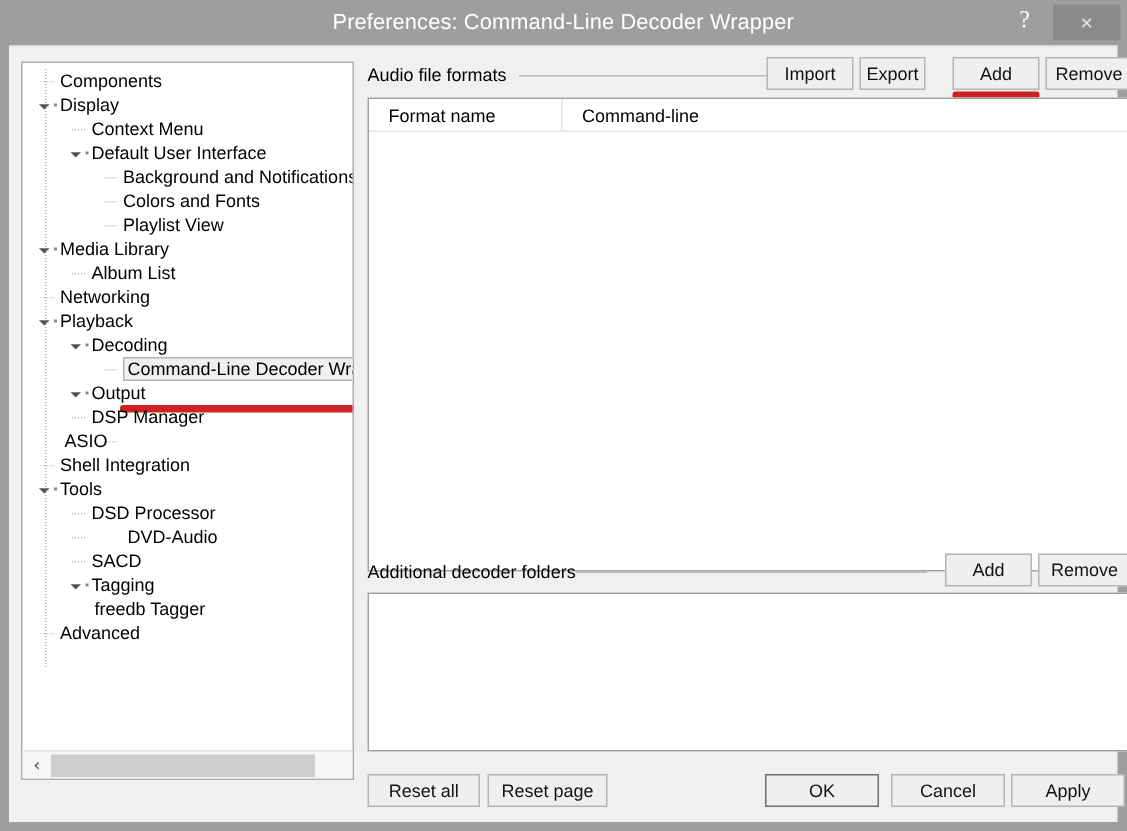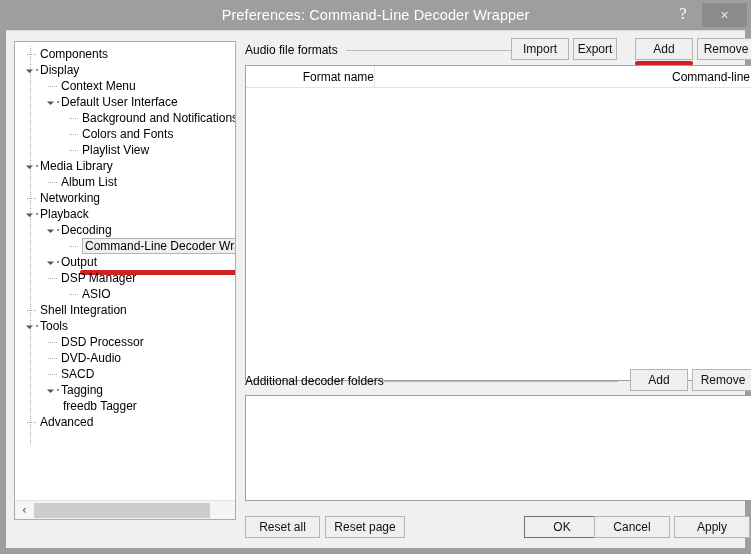--- a/index.html
+++ b/index.html
@@ -207,9 +207,8 @@
     line-height: 22px;
     font-size: 12px;
     color: #000000;
-    padding-left: 1px;
+    padding-left: 13px;
     white-space: nowrap;
-    text-align: right;
   }
   .colsep {
     position: absolute;

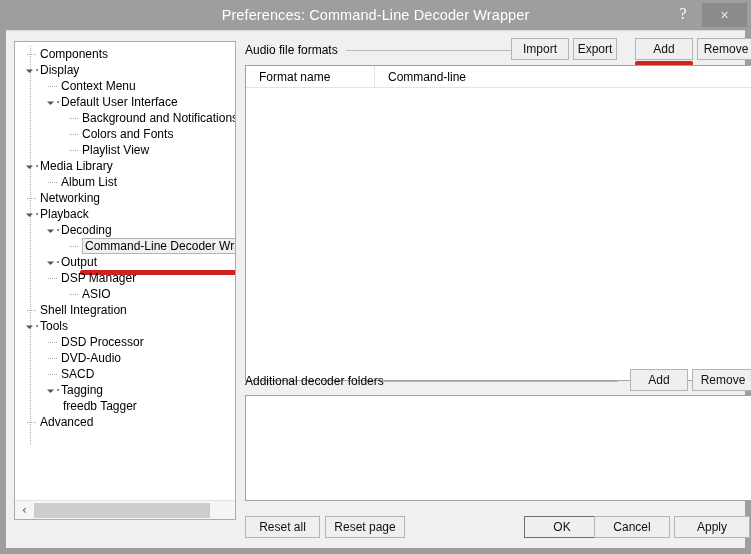--- a/index.html
+++ b/index.html
@@ -249,7 +249,7 @@
           <div class="redline" style="left: 65px; top: 224px; width: 174px;"></div>
           <div class="tnode"><div class="arrow" style="left: 33px;"></div><div class="dotsep" style="left: 42px;"></div><span class="lbl" style="margin-left: 46px;">Output</span></div>
           <div class="tnode"><div class="elbow" style="left: 33px;"></div><span class="lbl" style="margin-left: 46px;">DSP Manager</span></div>
-          <div class="tnode"><div class="elbow" style="left: 54px;"></div><span class="lbl" style="margin-left: 67px;">ASIO</span></div>
+          <div class="tnode"><div class="elbow" style="left: 54px;"></div><span class="lbl" style="margin-left: 28px;">ASIO</span></div>
           <div class="tnode"><div class="elbow" style="left: 12px;"></div><span class="lbl" style="margin-left: 25px;">Shell Integration</span></div>
           <div class="tnode"><div class="arrow" style="left: 12px;"></div><div class="dotsep" style="left: 21px;"></div><span class="lbl" style="margin-left: 25px;">Tools</span></div>
           <div class="tnode"><div class="elbow" style="left: 33px;"></div><span class="lbl" style="margin-left: 46px;">DSD Processor</span></div>

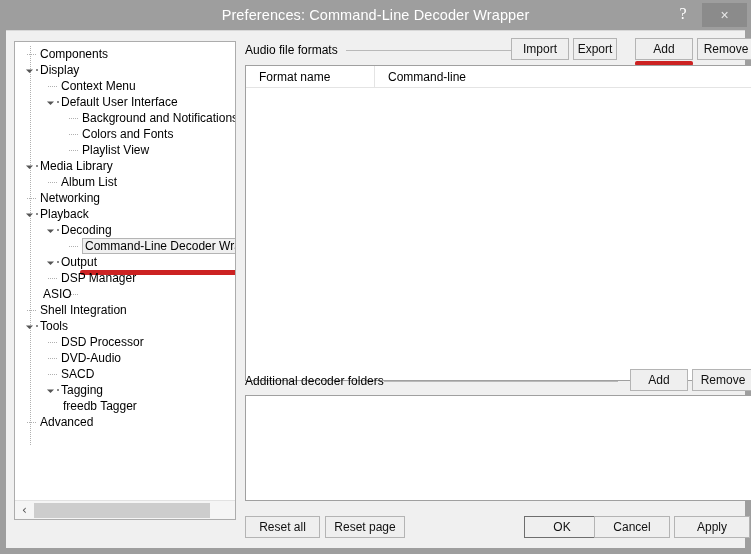--- a/index.html
+++ b/index.html
@@ -253,7 +253,7 @@
           <div class="tnode"><div class="elbow" style="left: 12px;"></div><span class="lbl" style="margin-left: 25px;">Shell Integration</span></div>
           <div class="tnode"><div class="arrow" style="left: 12px;"></div><div class="dotsep" style="left: 21px;"></div><span class="lbl" style="margin-left: 25px;">Tools</span></div>
           <div class="tnode"><div class="elbow" style="left: 33px;"></div><span class="lbl" style="margin-left: 46px;">DSD Processor</span></div>
-          <div class="tnode"><div class="elbow" style="left: 33px;"></div><span class="lbl" style="margin-left: 46px;">DVD-Audio</span></div>
+          <div class="tnode"><div class="elbow" style="left: 33px;"></div><span class="lbl" style="margin-left: 70px;">DVD-Audio</span></div>
           <div class="tnode"><div class="elbow" style="left: 33px;"></div><span class="lbl" style="margin-left: 46px;">SACD</span></div>
           <div class="tnode"><div class="arrow" style="left: 33px;"></div><div class="dotsep" style="left: 42px;"></div><span class="lbl" style="margin-left: 46px;">Tagging</span></div>
           <div class="tnode"><div class="elbow" style="left: 54px;"></div><span class="lbl" style="margin-left: 48px;">freedb Tagger</span></div>

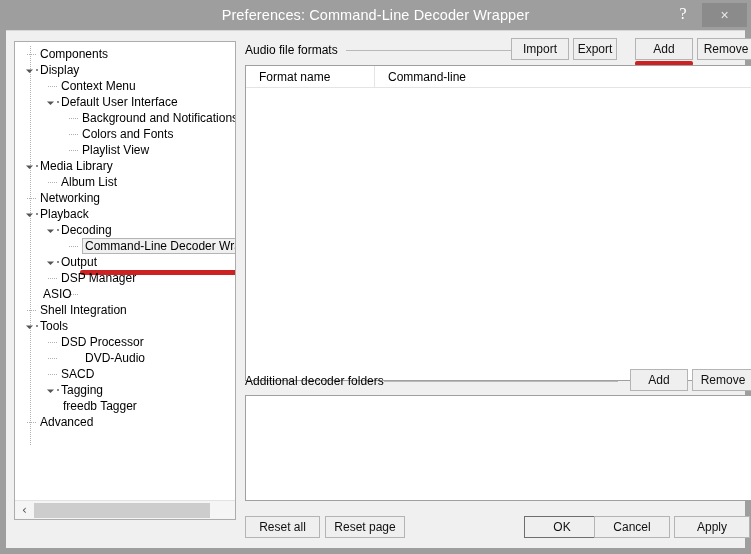--- a/index.html
+++ b/index.html
@@ -298,7 +298,7 @@
 
       <button class="btn" style="left:5px; top:485px; width:75px;">Reset all</button>
       <button class="btn" style="left:85px; top:485px; width:80px;">Reset page</button>
-      <button class="btn default" style="left:284px; top:485px; width:76px;">OK</button>
+      <button class="btn default" style="left:270px; top:485px; width:76px;">OK</button>
       <button class="btn" style="left:354px; top:485px; width:76px;">Cancel</button>
       <button class="btn" style="left:434px; top:485px; width:76px;">Apply</button>
 

